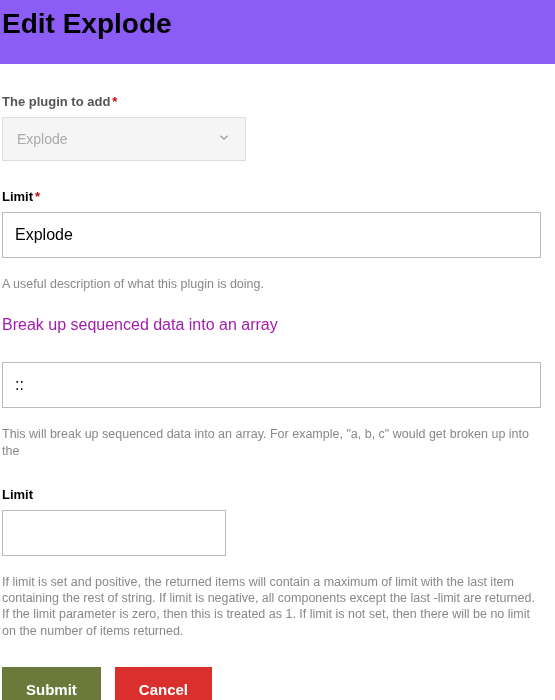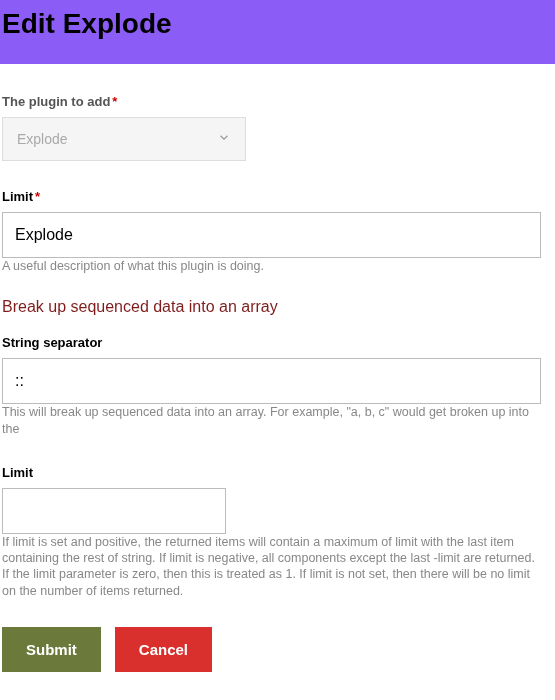--- a/index.html
+++ b/index.html
@@ -78,7 +78,7 @@
     .help-text {
       font-size: 12.5px;
       color: #888;
-      margin-top: 0;
+      margin-top: 18px;
       line-height: 1.3;
     }
     .description {

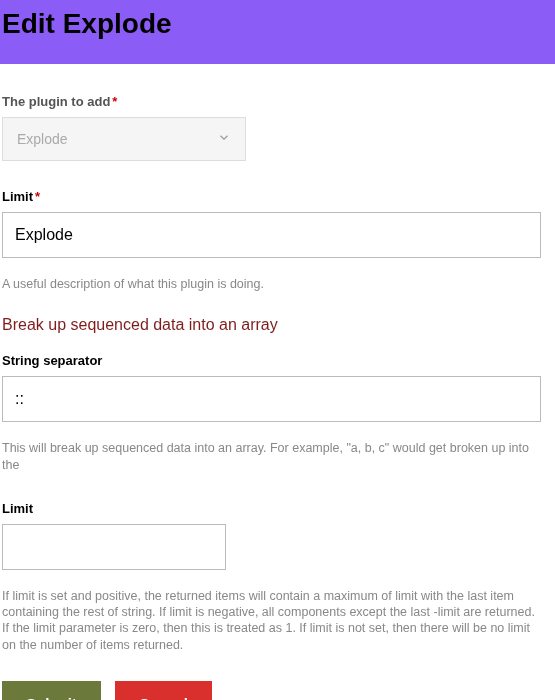--- a/index.html
+++ b/index.html
@@ -83,8 +83,8 @@
     }
     .description {
       font-size: 16px;
-      color: #7f1d1d;
-      margin-bottom: 19px;
+      color: #a21caf;
+      margin-bottom: 28px;
       margin-top: -4px;
     }
     .button-row {

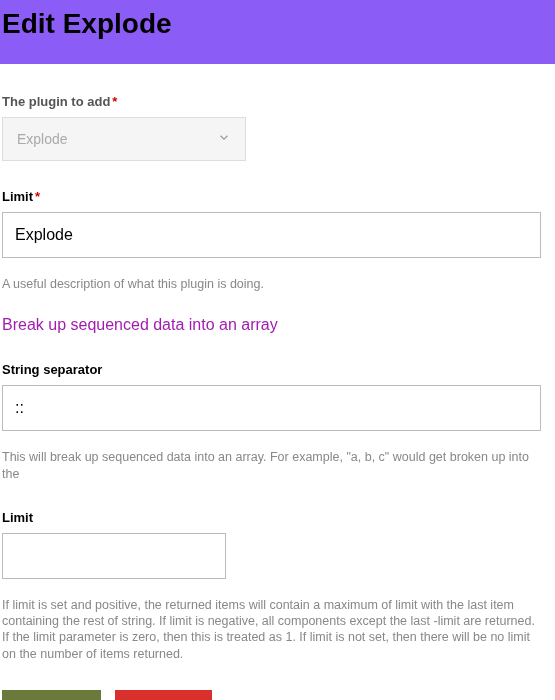--- a/index.html
+++ b/index.html
@@ -141,7 +141,6 @@
   <div class="description">Break up sequenced data into an array</div>
 
   <div class="form-group">
-    <label class="form-label strong">String separator</label>
     <input type="text" class="text-input" value="::" style="">
     <div class="help-text">This will break up sequenced data into an array. For example, "a, b, c" would get broken up into the</div>
   </div>

